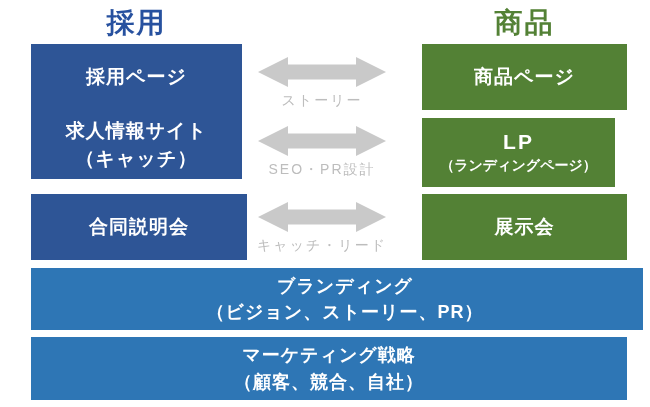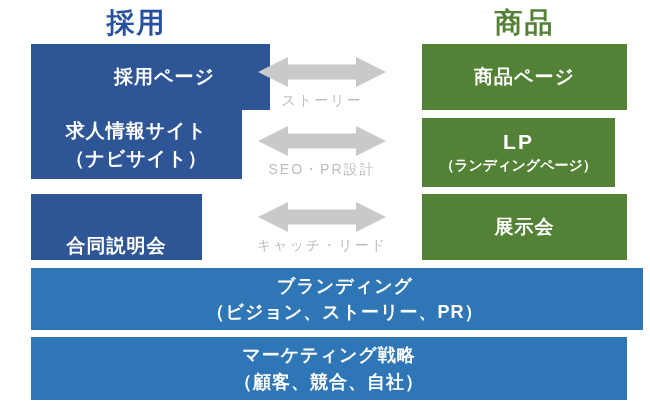--- a/index.html
+++ b/index.html
@@ -28,7 +28,7 @@
   .blue{background:#2E5596;}
   .green{background:#538135;}
   .lightblue{background:#2E76B5;}
-  .l1{left:31px;top:44px;width:211px;height:66px;padding-left:28px;}
+  .l1{left:31px;top:44px;width:211px;height:66px;}
   .l2{left:31px;top:110px;width:211px;height:69px;}
   .l3{left:31px;top:194px;width:171px;height:66px;justify-content:flex-end;}
   .r1{left:422px;top:44px;width:205px;height:66px;}

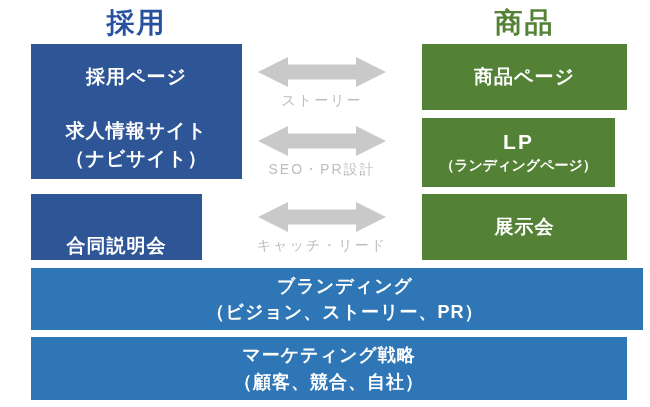--- a/index.html
+++ b/index.html
@@ -65,7 +65,7 @@
   </div>
   <div class="box blue l2">
     <span class="line">求人情報サイト</span>
-    <span class="line">（ナビサイト）</span>
+    <span class="line">（キャッチ）</span>
   </div>
   <div class="box blue l3">
     <span class="line">合同説明会</span>

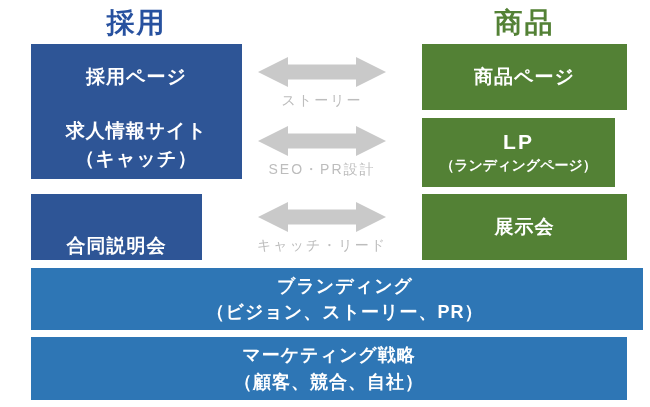--- a/index.html
+++ b/index.html
@@ -30,7 +30,7 @@
   .lightblue{background:#2E76B5;}
   .l1{left:31px;top:44px;width:211px;height:66px;}
   .l2{left:31px;top:110px;width:211px;height:69px;}
-  .l3{left:31px;top:194px;width:171px;height:66px;justify-content:flex-end;}
+  .l3{left:31px;top:194px;width:216px;height:66px;}
   .r1{left:422px;top:44px;width:205px;height:66px;}
   .r2{left:422px;top:118px;width:193px;height:69px;}
   .r3{left:422px;top:194px;width:205px;height:66px;}

